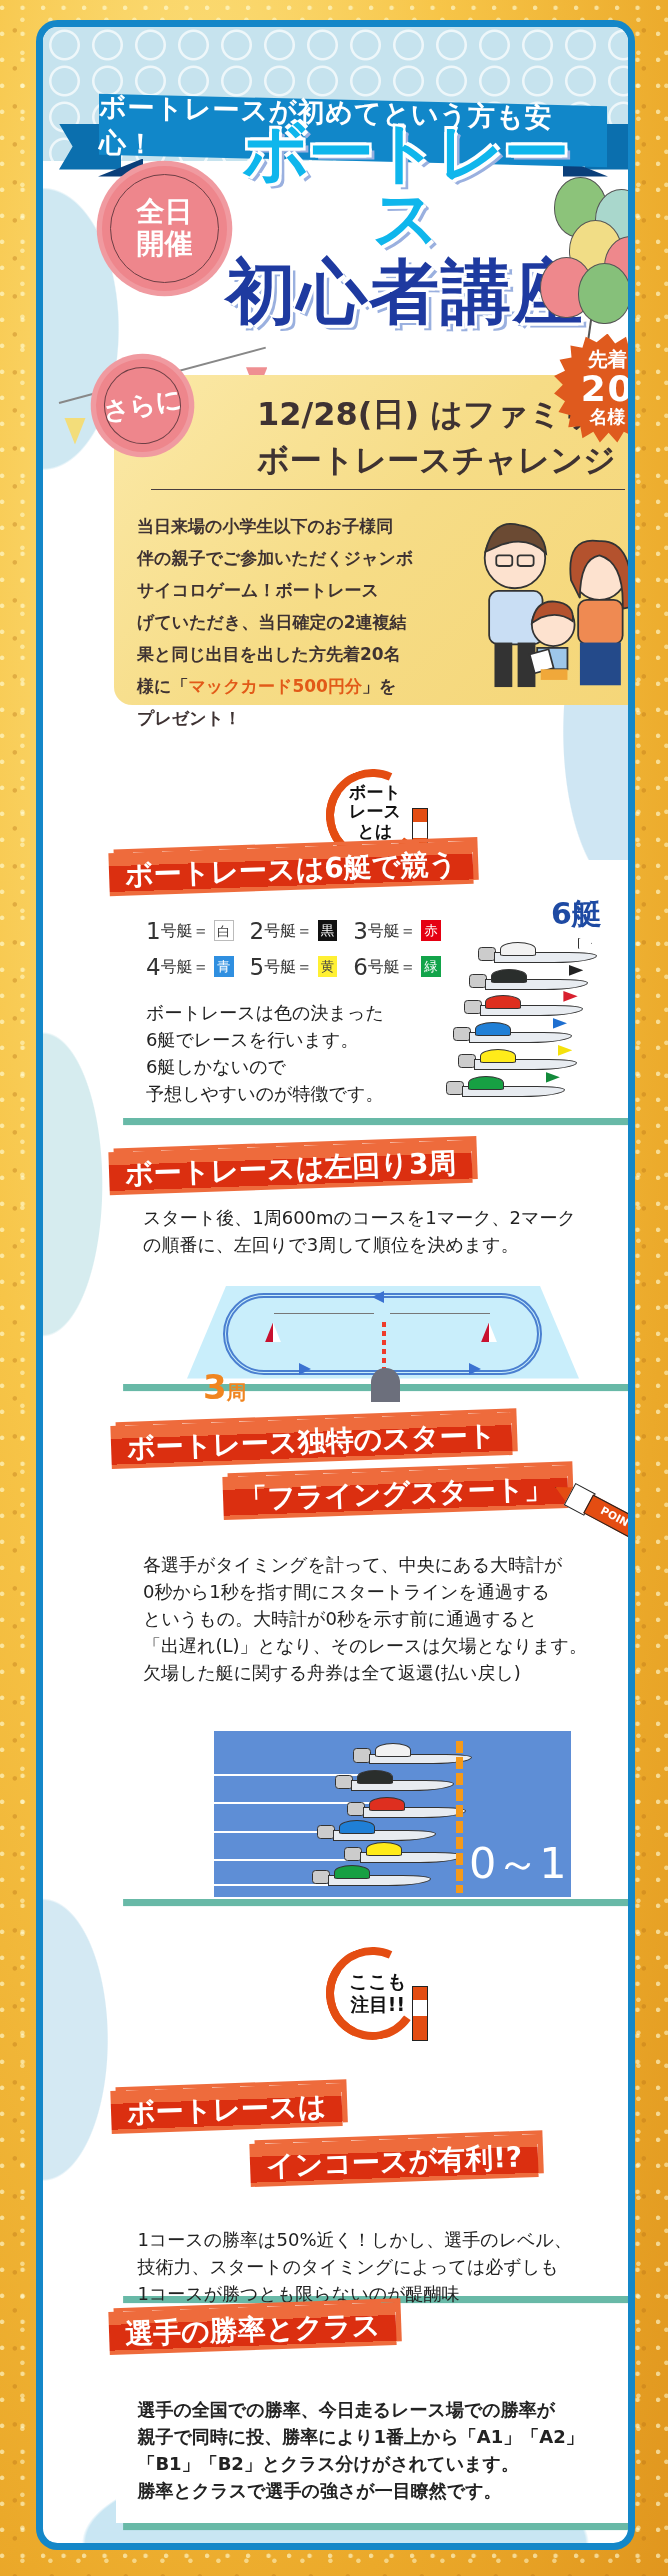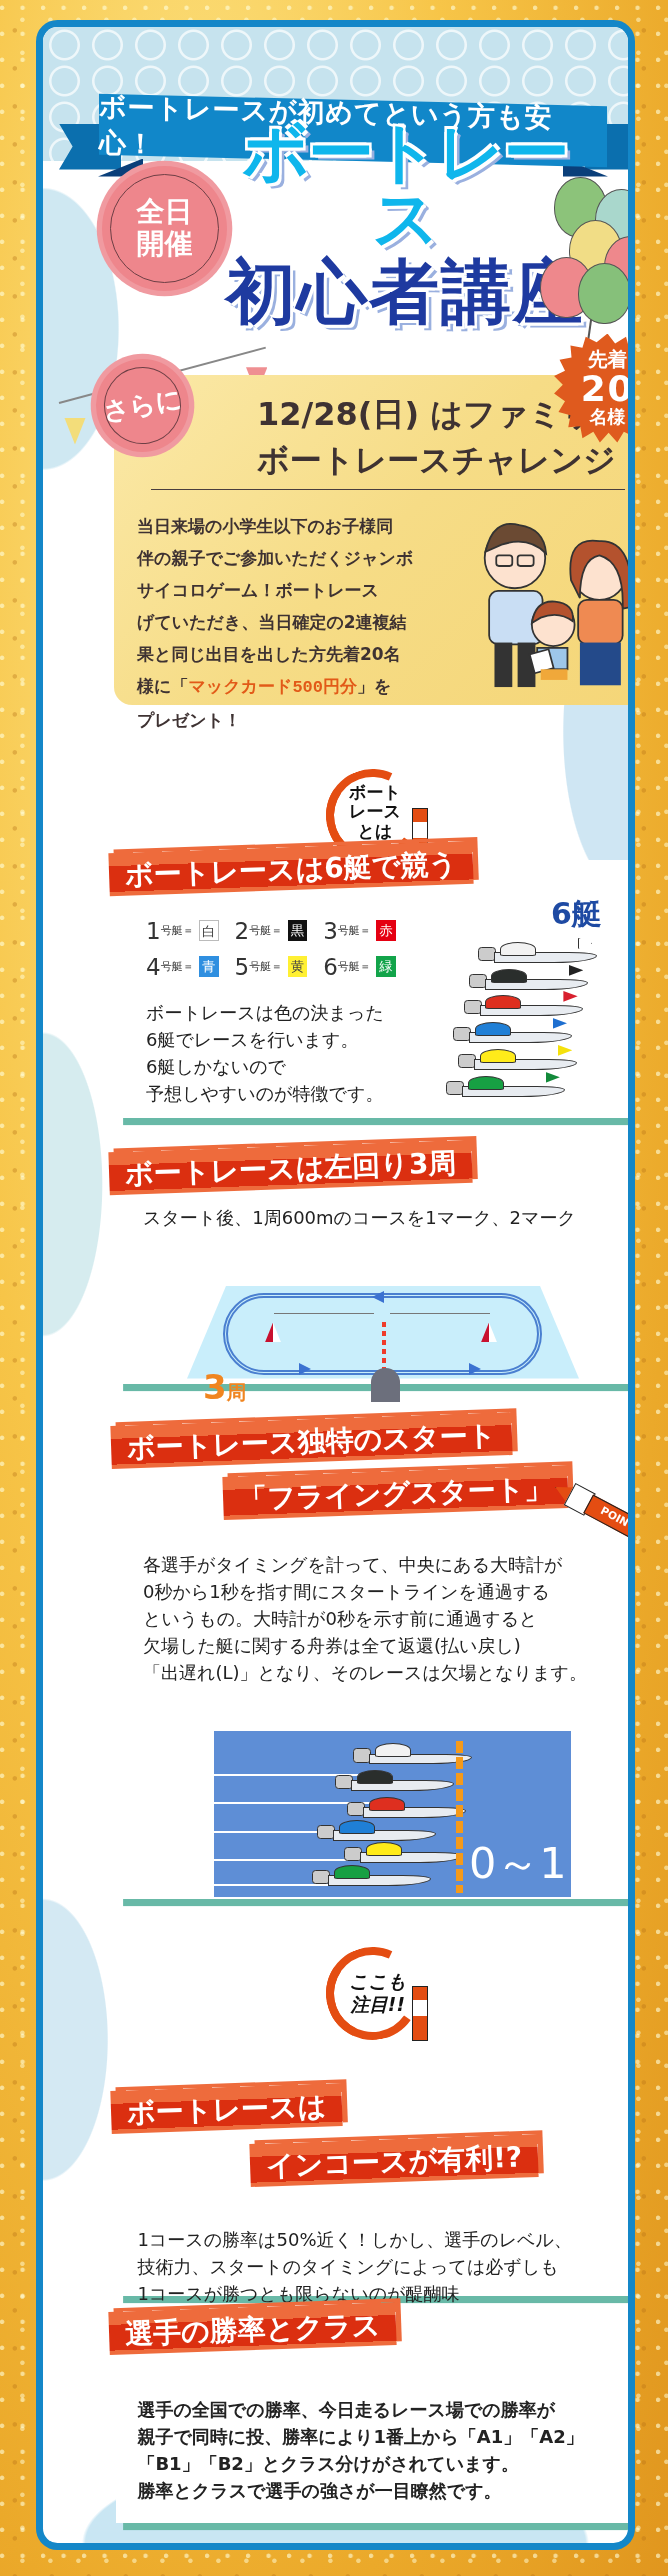--- a/index.html
+++ b/index.html
@@ -82,7 +82,7 @@
   .family-title { position: absolute; left: 143px; top: 16px; font-weight: bold; font-size: 32px; color: #3e3232; line-height: 46px; }
   .family-rule { position: absolute; left: 37px; top: 114px; width: 474px; height: 1.8px; background: #4a3e3e; }
   .family-body { position: absolute; left: 23px; top: 135px; width: 312px; font-weight: bold; font-size: 17px; line-height: 32px; color: #3e3232; }
-  .family-body .hl { color: #e25a18; font-family: Liberation Mono, monospace; }
+  .family-body .hl { color: #e25a18; }
   .family-illust { position: absolute; left: 352px; top: 134px; width: 178px; height: 187px; }
 
   

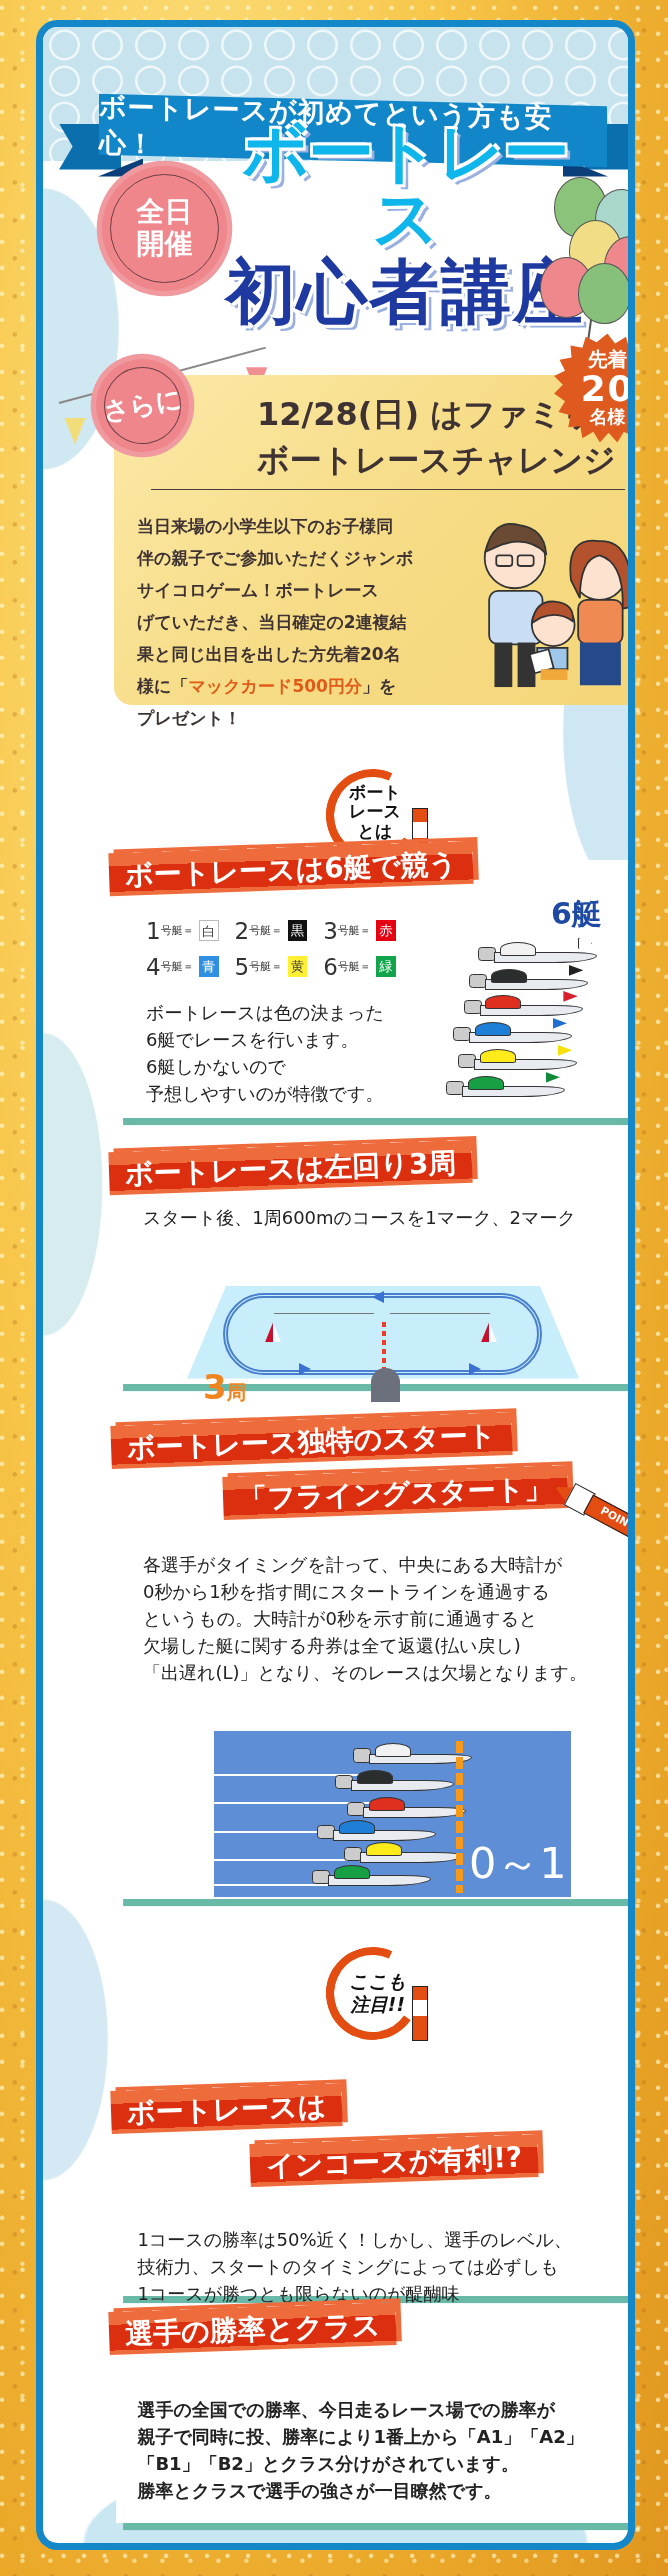--- a/index.html
+++ b/index.html
@@ -104,7 +104,7 @@
   .legend .row { display: flex; gap: 16px; }
   .legend .item { display: flex; align-items: center; }
   .legend .item .num { font-size: 23px; }
-  .legend .item .suf { font-size: 11px; margin-right: 2.7px; }
+  .legend .item .suf { font-size: 16px; margin-right: 2.7px; }
   .legend .sw { display: inline-block; width: 19.6px; height: 21.4px; font-size: 13.4px; line-height: 21.4px; text-align: center; margin-left: 2.7px; }
 
   .boat-stack { position: absolute; }

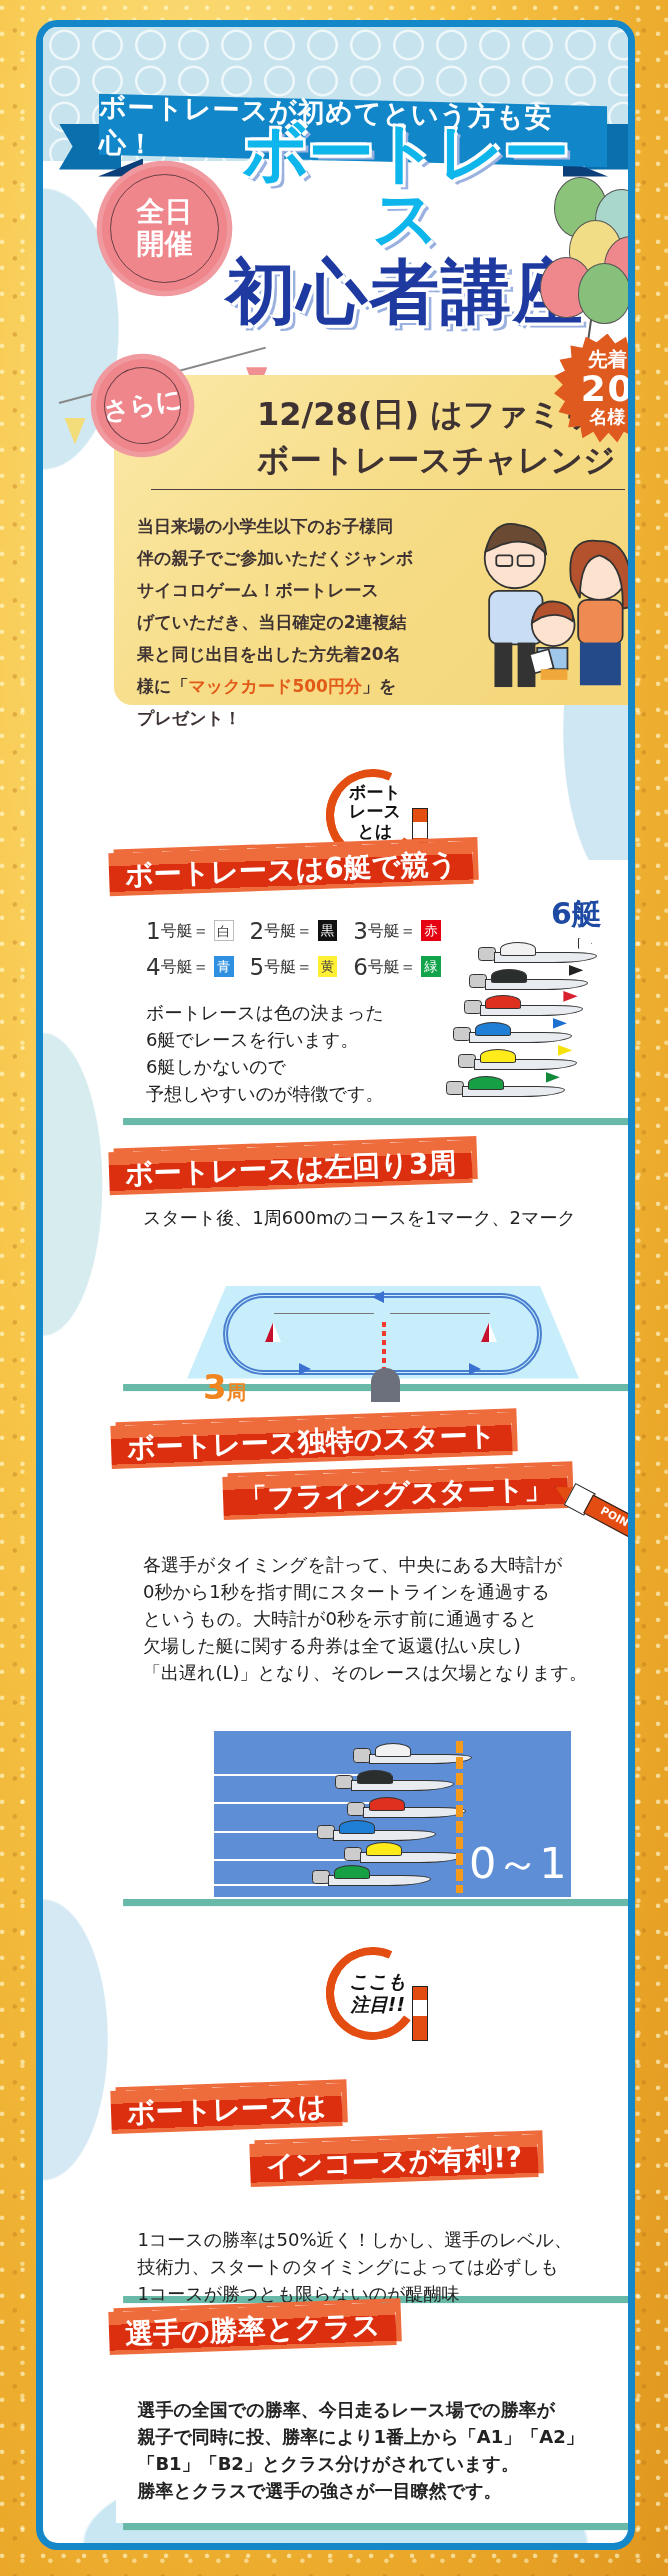--- a/index.html
+++ b/index.html
@@ -329,6 +329,7 @@
     <div class="tag" style="left:-7.1px;top:-5.3px;">ボートレースは左回り3周</div>
     <div class="card-text" style="left:27px;top:52px;font-size:18px;line-height:27px;">
       <div>スタート後、1周600mのコースを1マーク、2マーク</div>
+      <div>の順番に、左回りで3周して順位を決めます。</div>
     </div>
     <div class="track">
       <div class="water"></div>

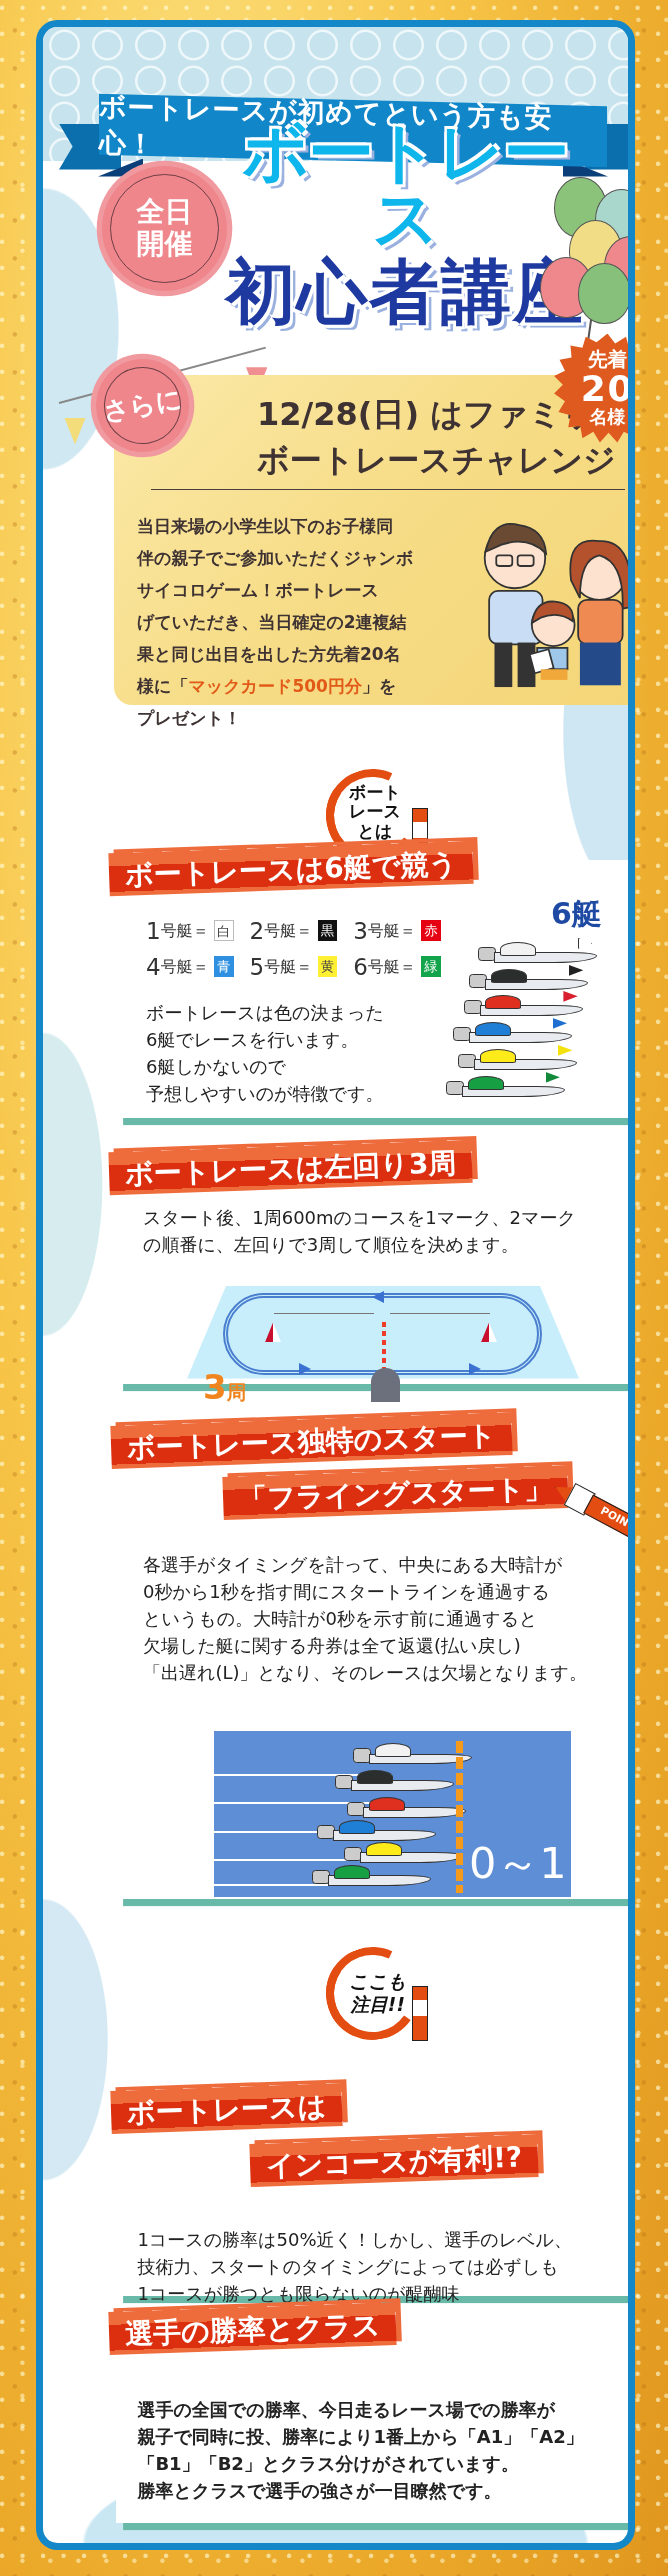--- a/index.html
+++ b/index.html
@@ -354,8 +354,8 @@
       <div>各選手がタイミングを計って、中央にある大時計が</div>
       <div>0秒から1秒を指す間にスタートラインを通過する</div>
       <div>というもの。大時計が0秒を示す前に通過すると</div>
+      <div>「出遅れ(L)」となり、そのレースは欠場となります。</div>
       <div>欠場した艇に関する舟券は全て返還(払い戻し)</div>
-      <div>「出遅れ(L)」となり、そのレースは欠場となります。</div>
     </div>
     <div class="start-img" style="top:312px;">
       <div class="streak" style="top:43px;width:178px"></div>

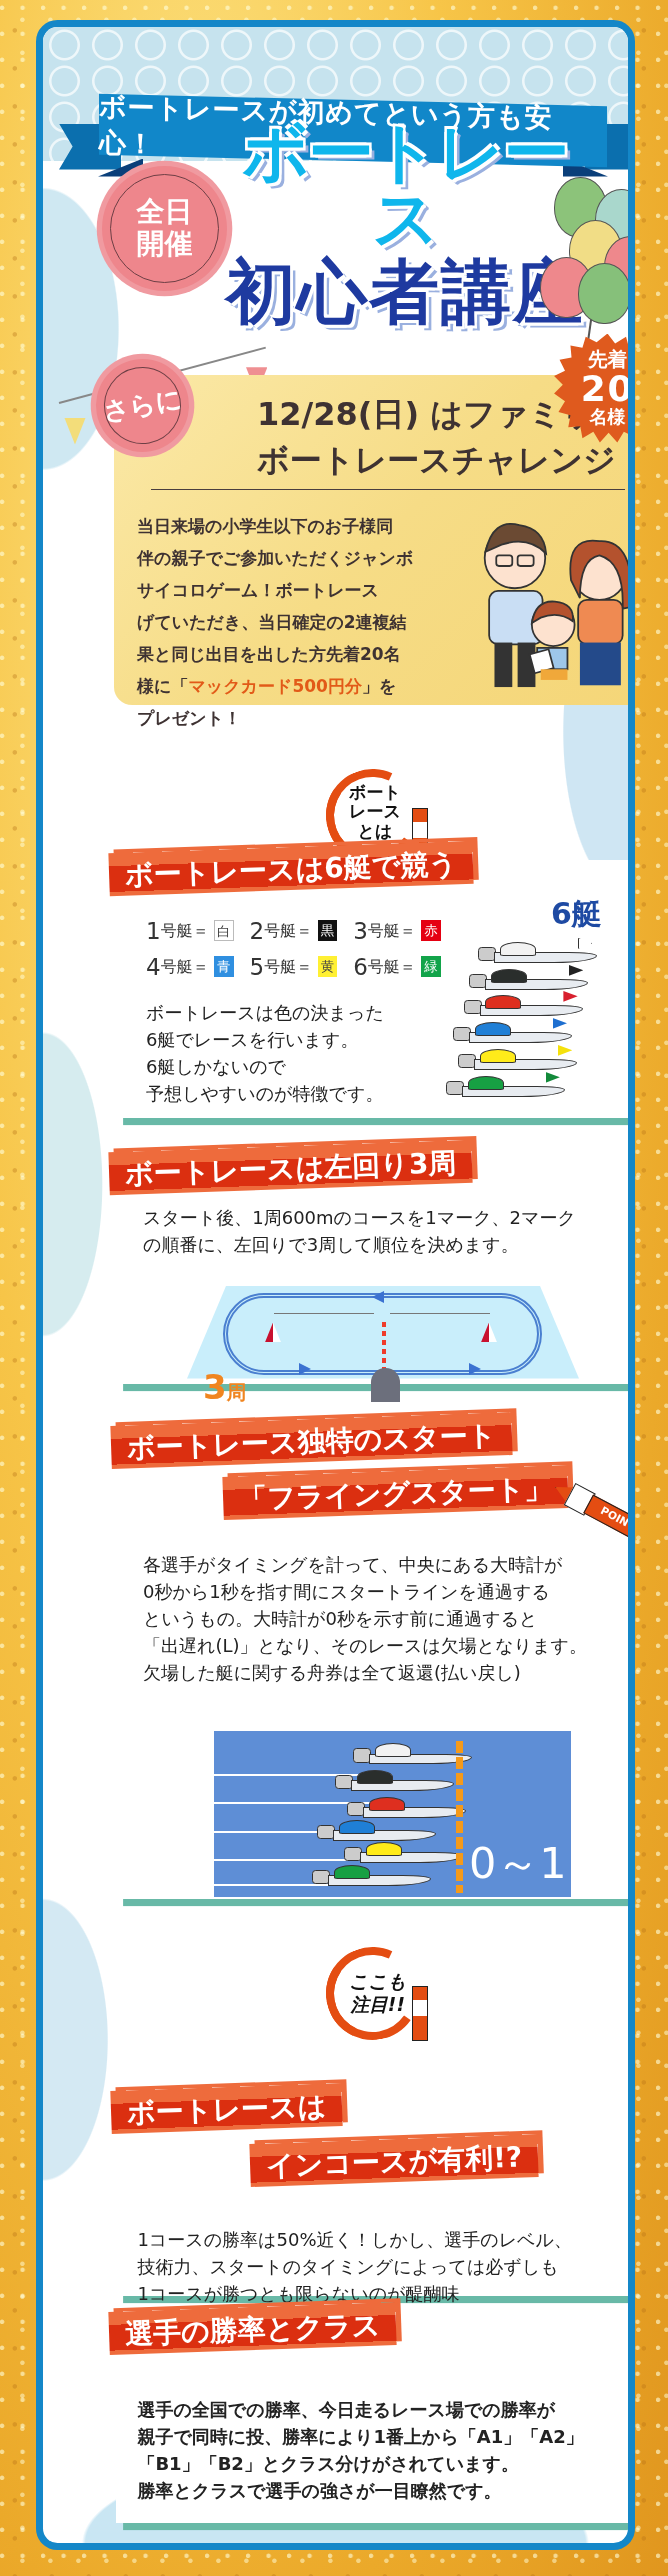--- a/index.html
+++ b/index.html
@@ -406,7 +406,7 @@
   <div class="marker-badge" style="top:1920px;">
     <div class="ring"></div>
       <div class="ring2"></div>
-    <div class="txt" style="top:23px;font-size:18.7px;line-height:23px;font-style:italic;"><span>ここも</span><br><span>注目!!</span></div>
+    <div class="txt" style="top:23px;font-size:18.7px;line-height:23px;"><span>ここも</span><br><span>注目!!</span></div>
     <div class="pen"></div>
   </div>
 

